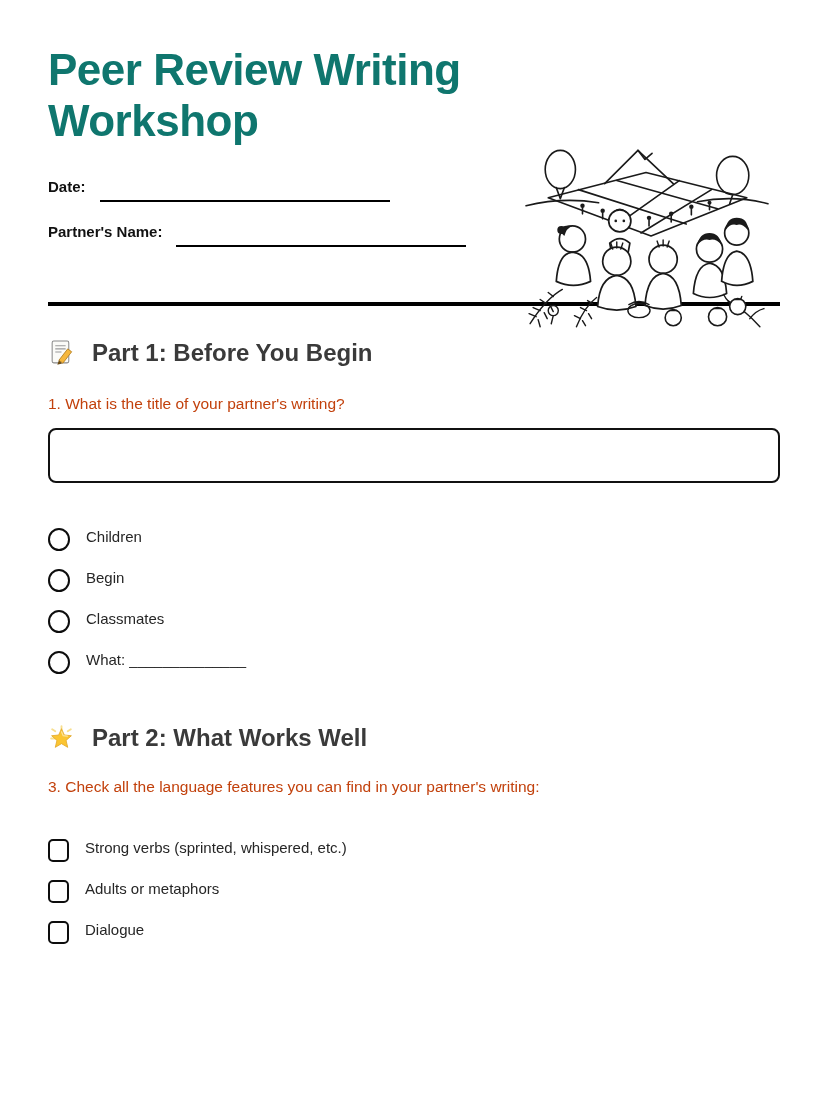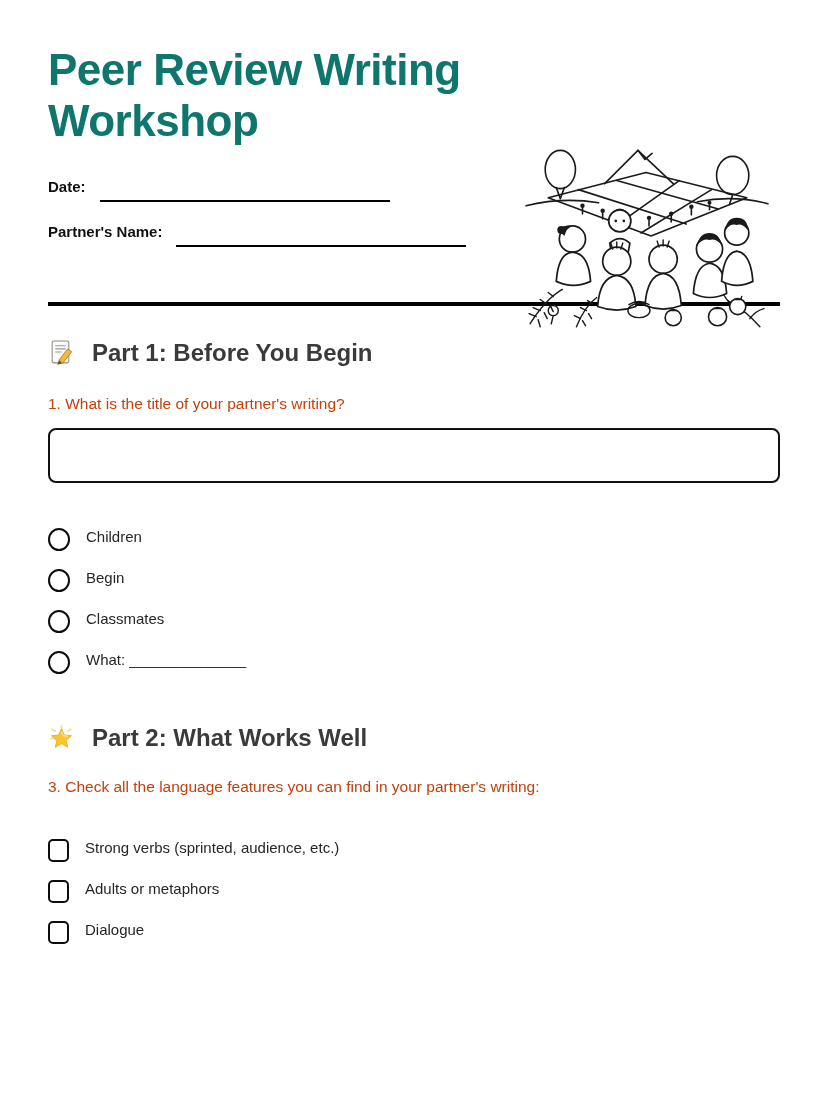--- a/index.html
+++ b/index.html
@@ -226,7 +226,7 @@
   <div class="option-list checkbox-list">
     <div class="option-row">
       <span class="checkbox"></span>
-      <span class="option-label">Strong verbs (sprinted, audience, etc.)</span>
+      <span class="option-label">Strong verbs (sprinted, whispered, etc.)</span>
     </div>
     <div class="option-row">
       <span class="checkbox"></span>

